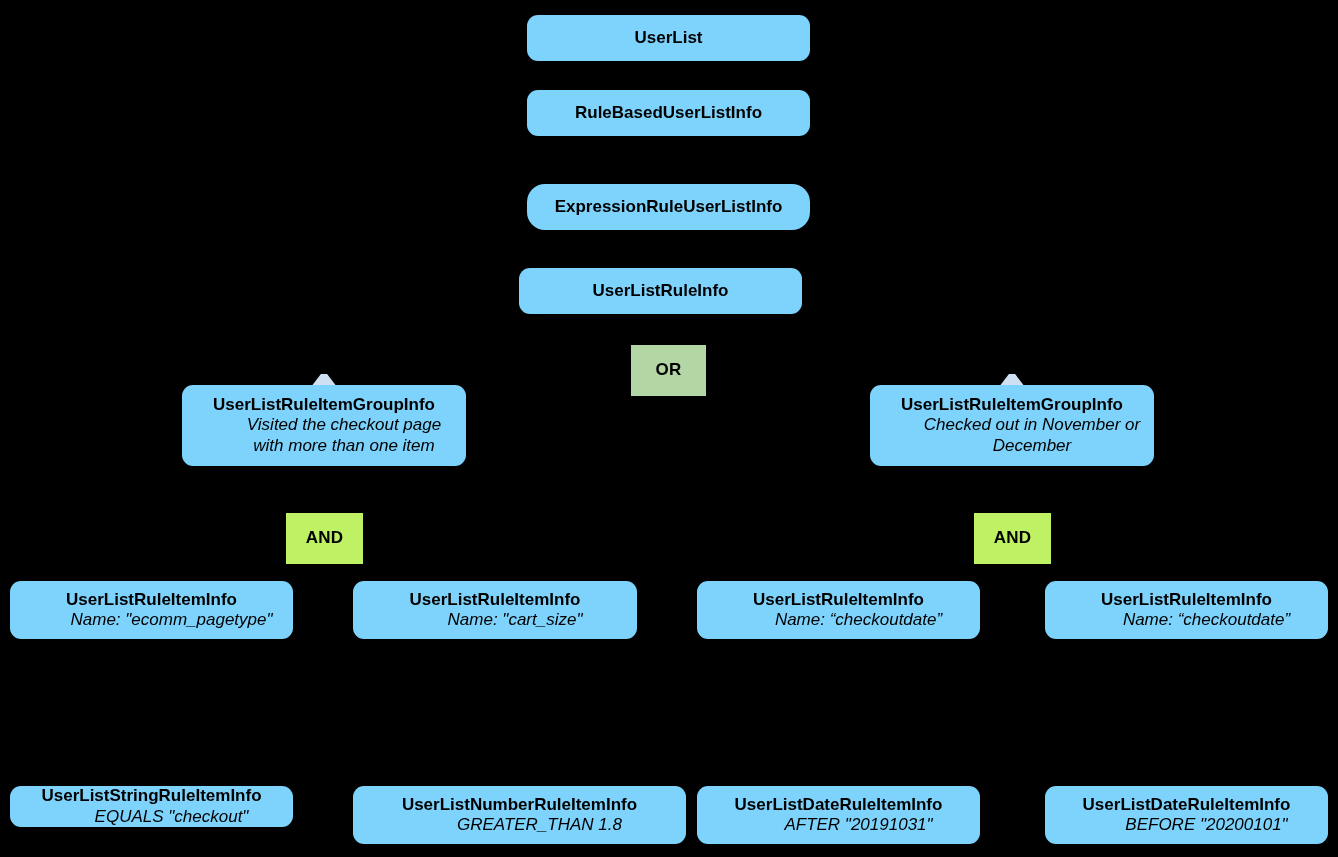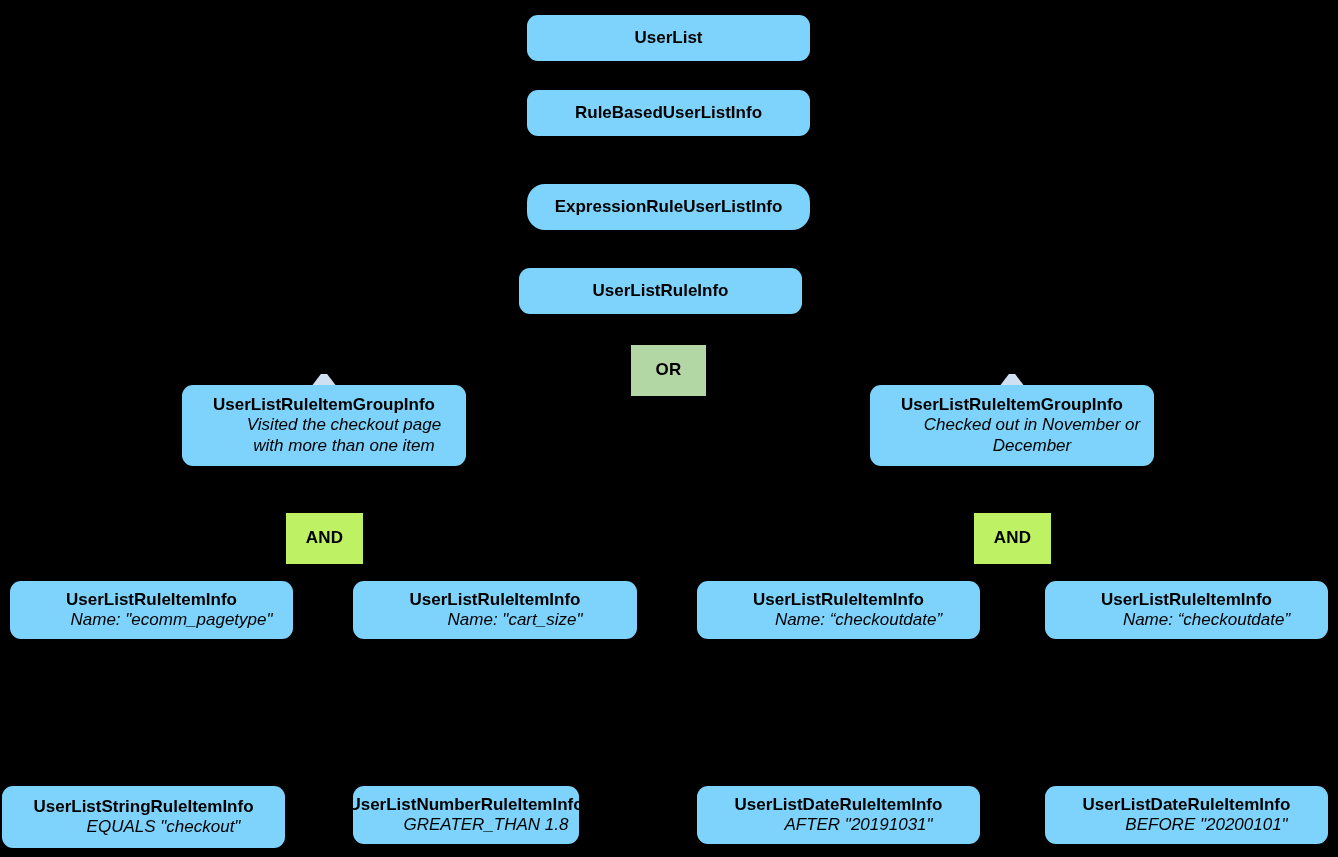--- a/index.html
+++ b/index.html
@@ -143,7 +143,7 @@
     <div class="subtitle">Name: “checkoutdate”</div>
   </div>
 
-  <div class="node box" style="left:2px; top:786px; width:283px; height:62px;">
+  <div class="node box" style="left:10px; top:786px; width:283px; height:41px;">
     <div class="title">UserListStringRuleItemInfo</div>
     <div class="subtitle">EQUALS "checkout"</div>
   </div>

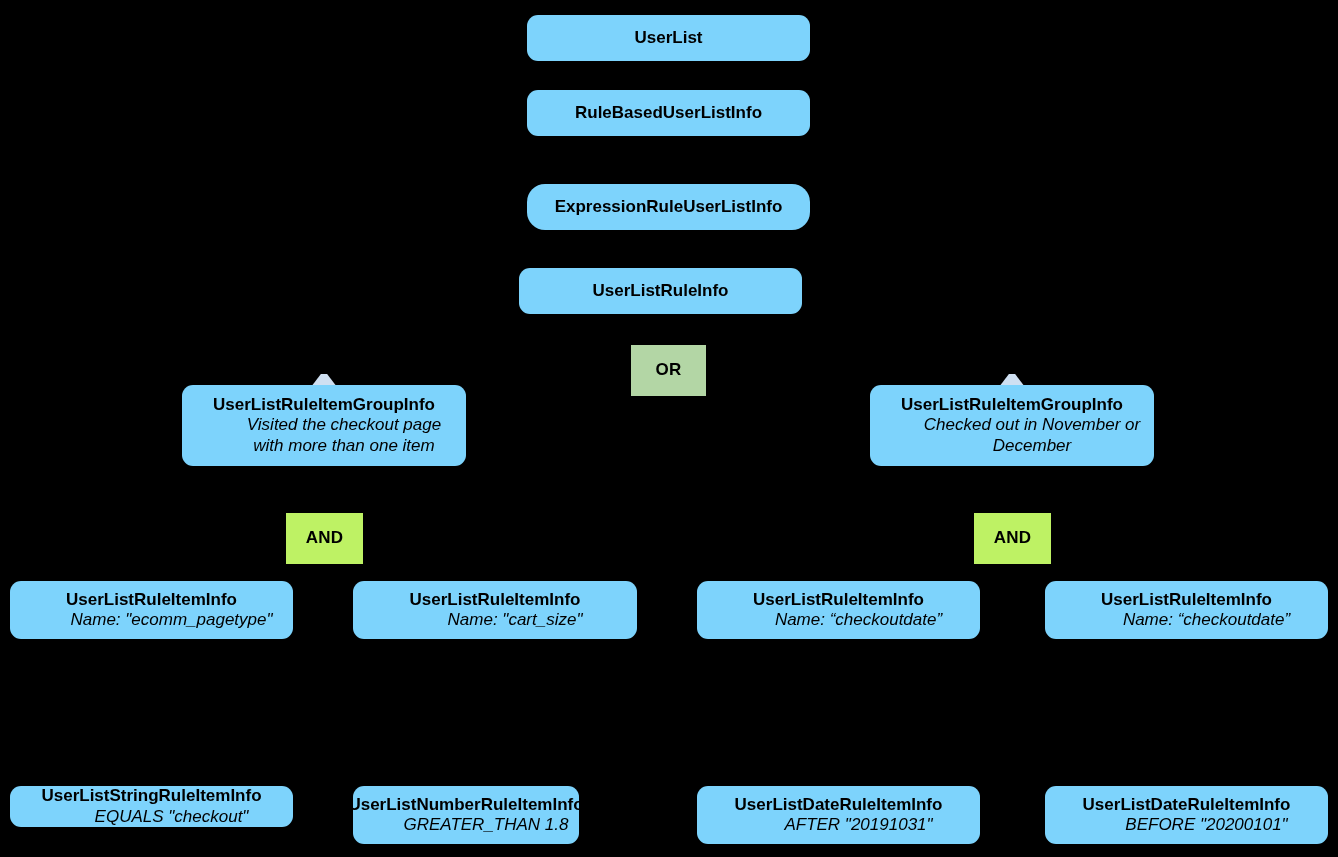--- a/index.html
+++ b/index.html
@@ -148,7 +148,7 @@
     <div class="subtitle">EQUALS "checkout"</div>
   </div>
 
-  <div class="node box" style="left:353px; top:786px; width:226px; height:58px;">
+  <div class="node box" style="left:353px; top:786px; width:333px; height:58px;">
     <div class="title">UserListNumberRuleItemInfo</div>
     <div class="subtitle">GREATER_THAN 1.8</div>
   </div>

